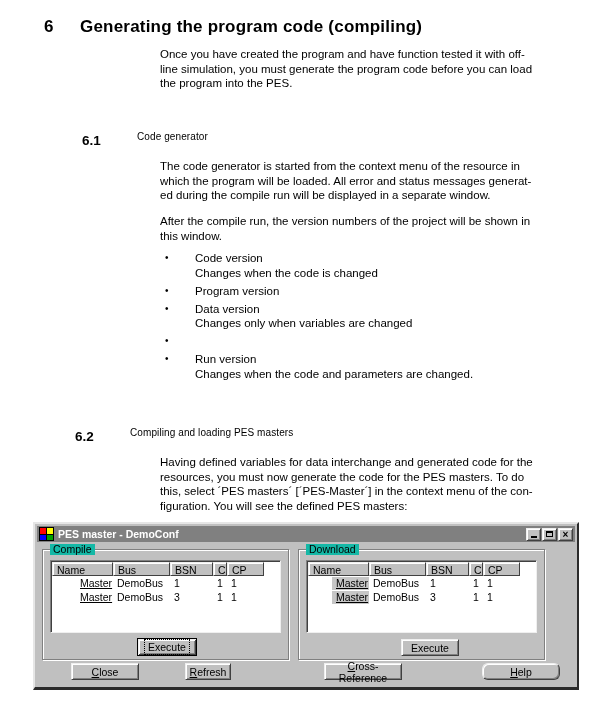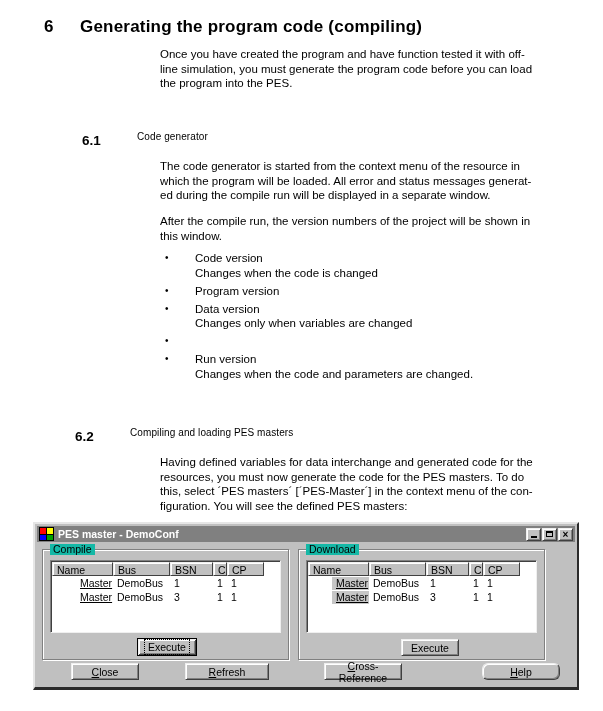--- a/index.html
+++ b/index.html
@@ -232,7 +232,7 @@
   <button class="btn mn" style="left:16px;top:139px;width:68px;height:17px;margin-left:20px;">
     <span>Close</span>
   </button>
-  <button class="btn mn" style="left:150px;top:139px;width:84px;height:17px;">
+  <button class="btn mn" style="left:150px;top:139px;width:46px;height:17px;">
     <span>Refresh</span>
   </button>
   <button class="btn mn" style="left:289px;top:139px;width:78px;height:17px;">

